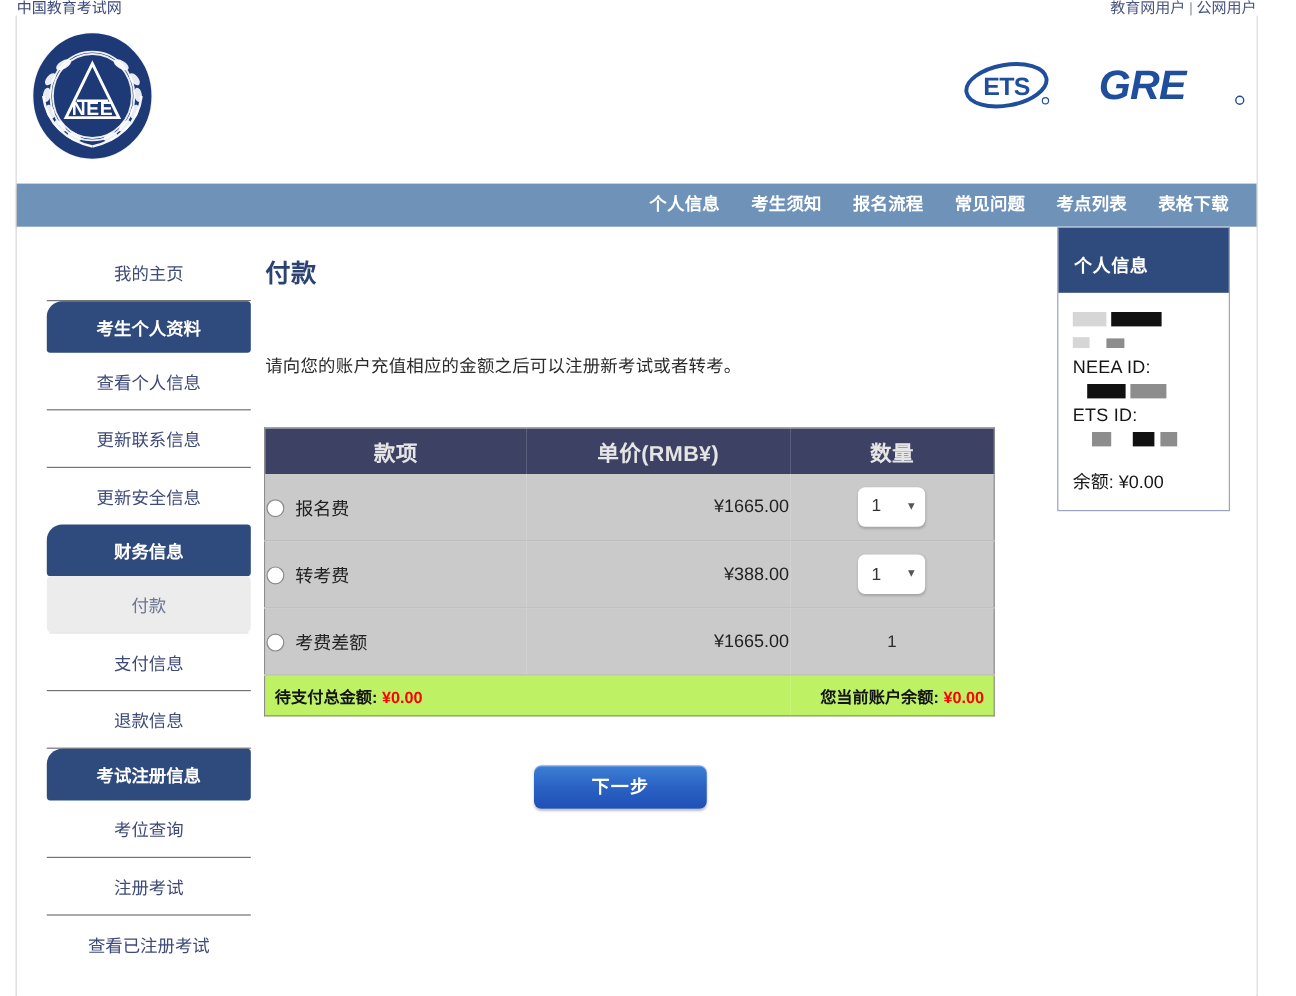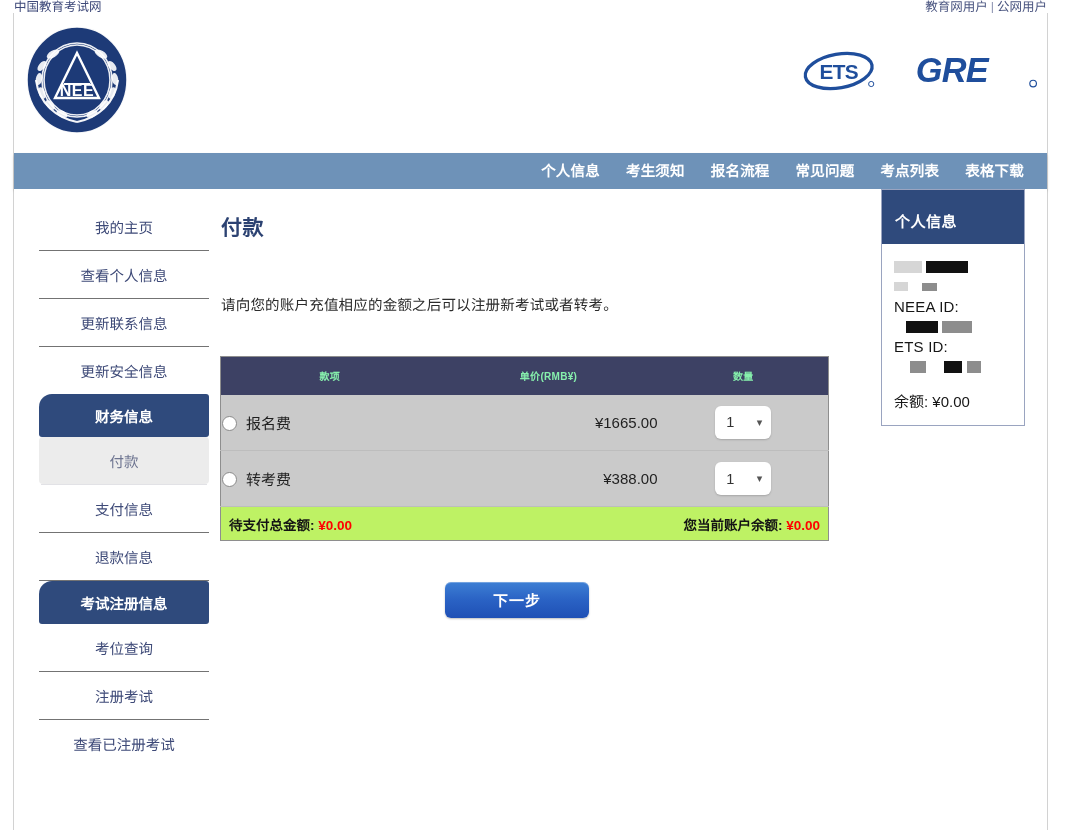--- a/index.html
+++ b/index.html
@@ -383,6 +383,7 @@
 
       <aside class="sidebar">
         <a class="side-link" href="#">我的主页</a>
+        <div class="side-header">考生个人资料</div>
         <a class="side-link" href="#">查看个人信息</a>
         <a class="side-link" href="#">更新联系信息</a>
         <a class="side-link" href="#" style="border-bottom:none;">更新安全信息</a>

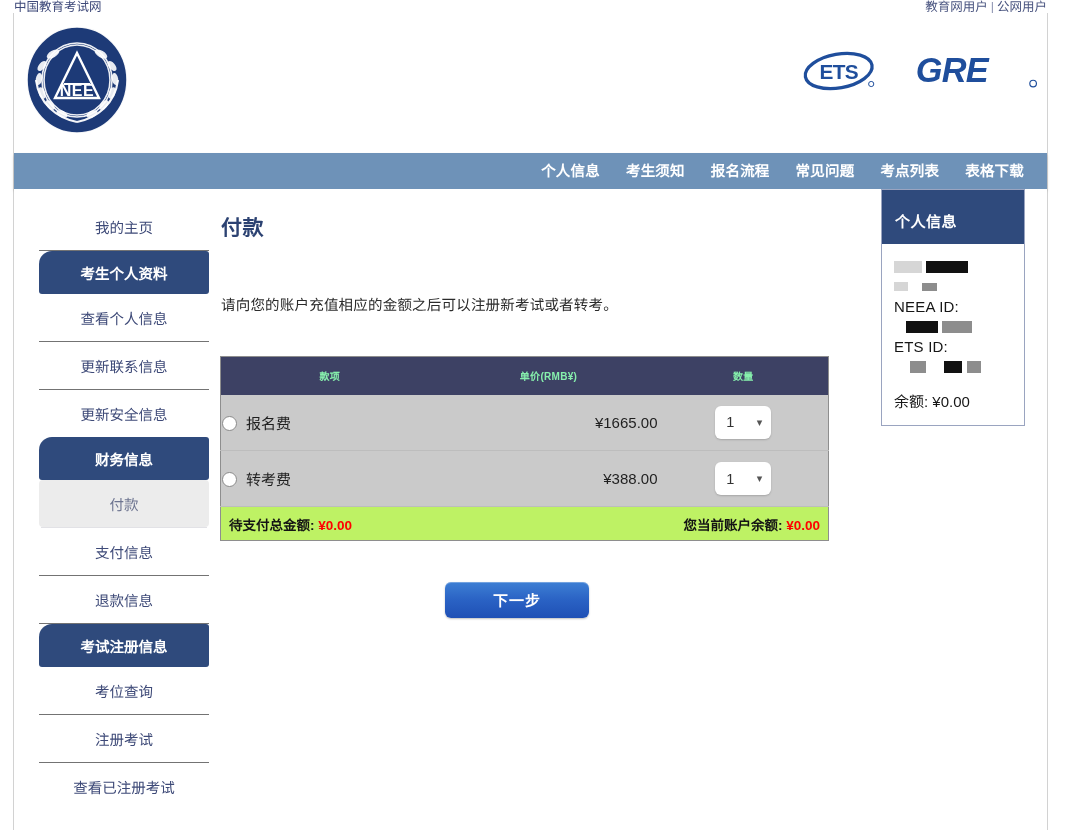--- a/index.html
+++ b/index.html
@@ -175,8 +175,8 @@
   }
   .pay-table th {
     background: #3d4164;
-    color: #86efac;
-    font-size: 10px;
+    color: #e5e5e5;
+    font-size: 18px;
     font-weight: bold;
     height: 38px;
     text-align: center;

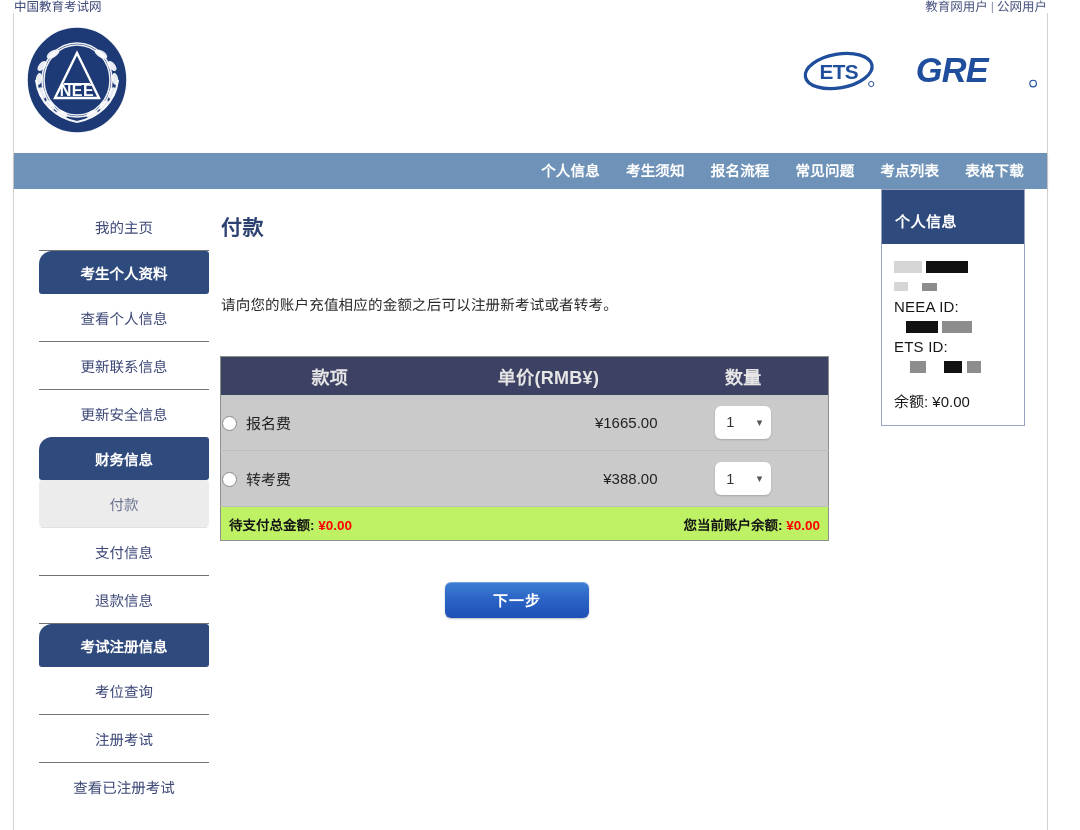--- a/index.html
+++ b/index.html
@@ -441,6 +441,15 @@
                 </span>
               </td>
             </tr>
+            <tr>
+              <td class="item-cell">
+                <span class="radio"></span><span>考费差额</span>
+              </td>
+              <td class="price-cell">¥1665.00</td>
+              <td class="qty-cell">
+                <span class="qty-plain">1</span>
+              </td>
+            </tr>
             <tr class="totals-row">
               <td class="totals-left" colspan="2">
                 <span>待支付总金额:</span>

